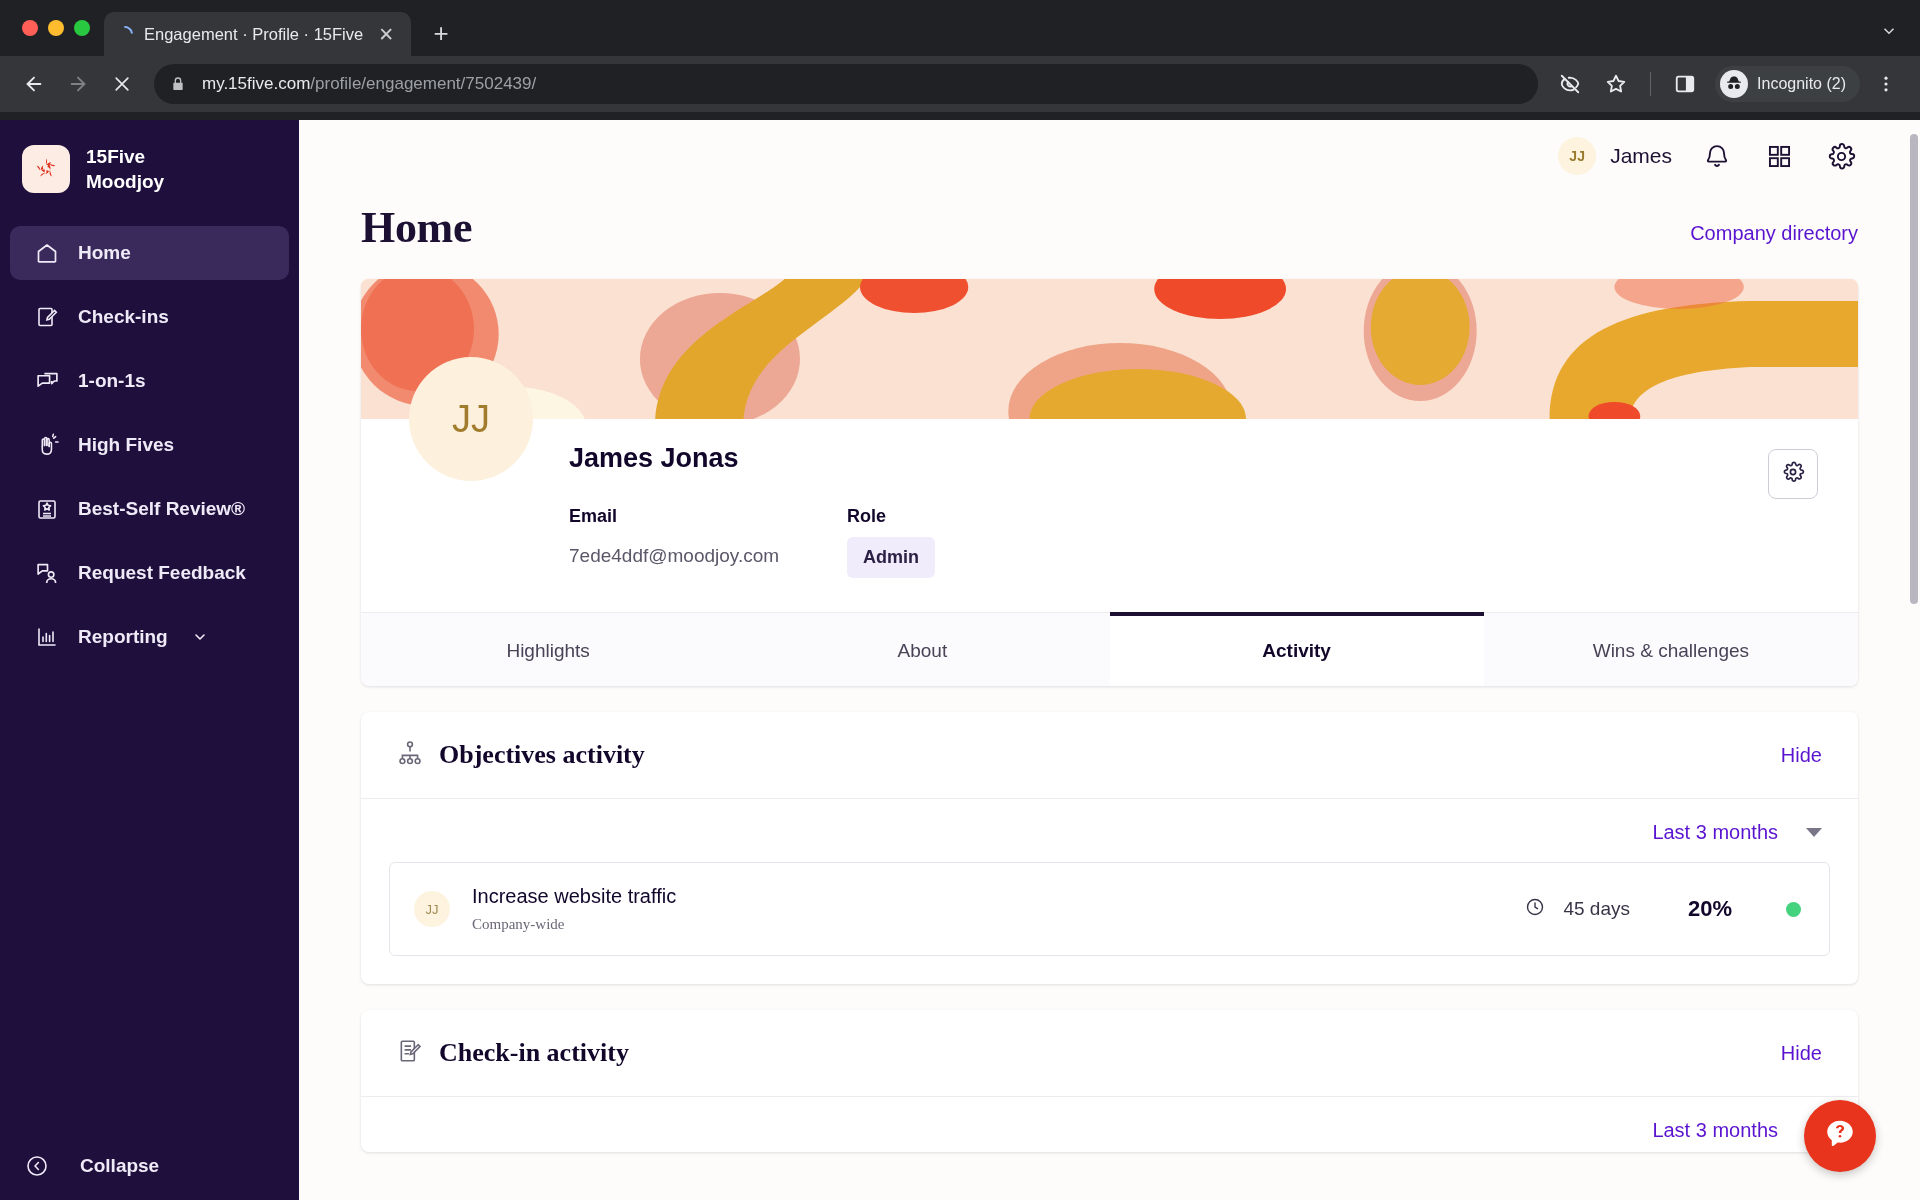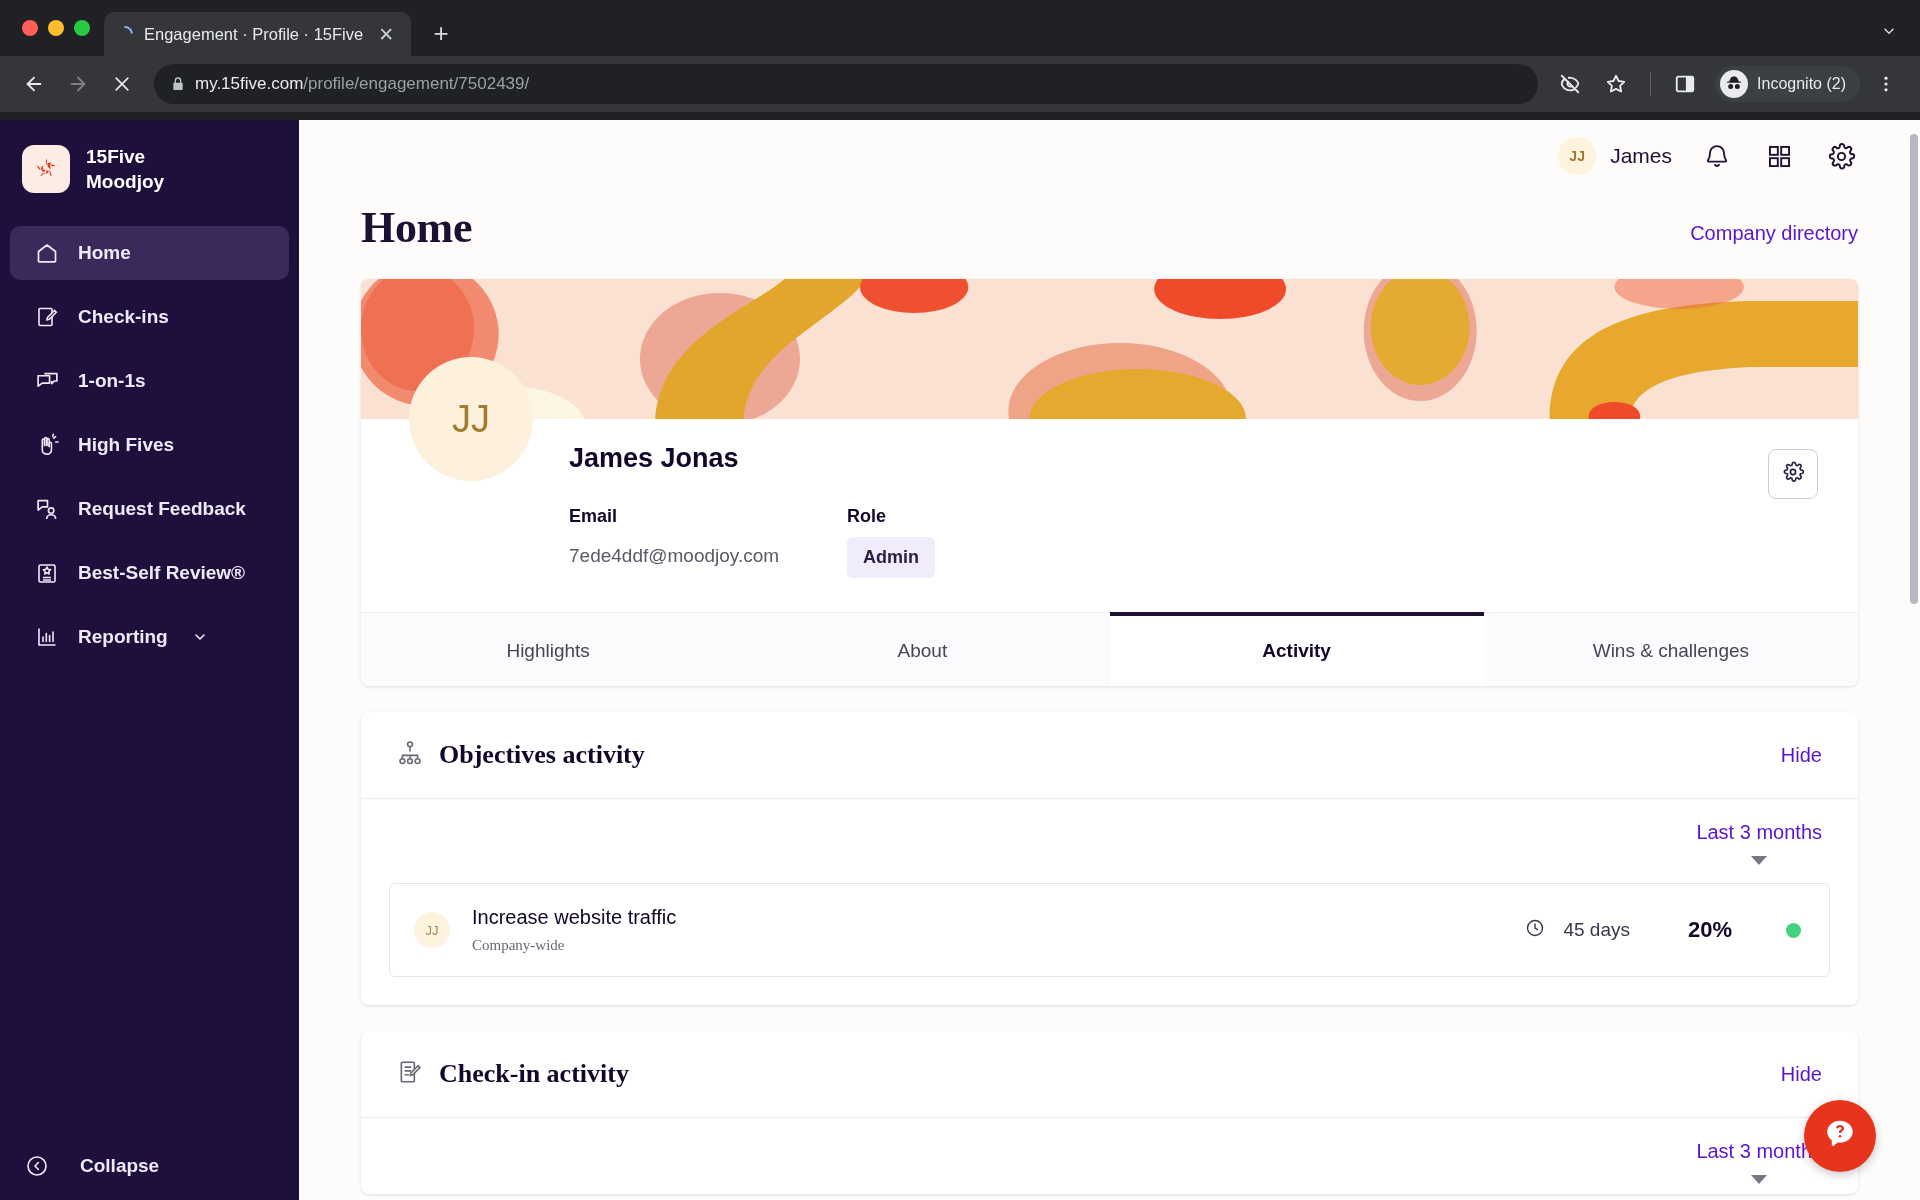--- a/index.html
+++ b/index.html
@@ -61,7 +61,7 @@
   .tb-btn.dim { color: #7f8184; }
   .omnibox {
     flex: 1; height: 40px; background: #202124; border-radius: 20px;
-    display: flex; align-items: center; padding: 0 16px; gap: 9px; margin: 0 8px;
+    display: flex; align-items: center; padding: 0 16px; gap: 16px; margin: 0 8px;
     min-width: 0;
   }
   .omni-lock { color: #bdc1c6; display: flex; align-items: center; flex: 0 0 auto; }

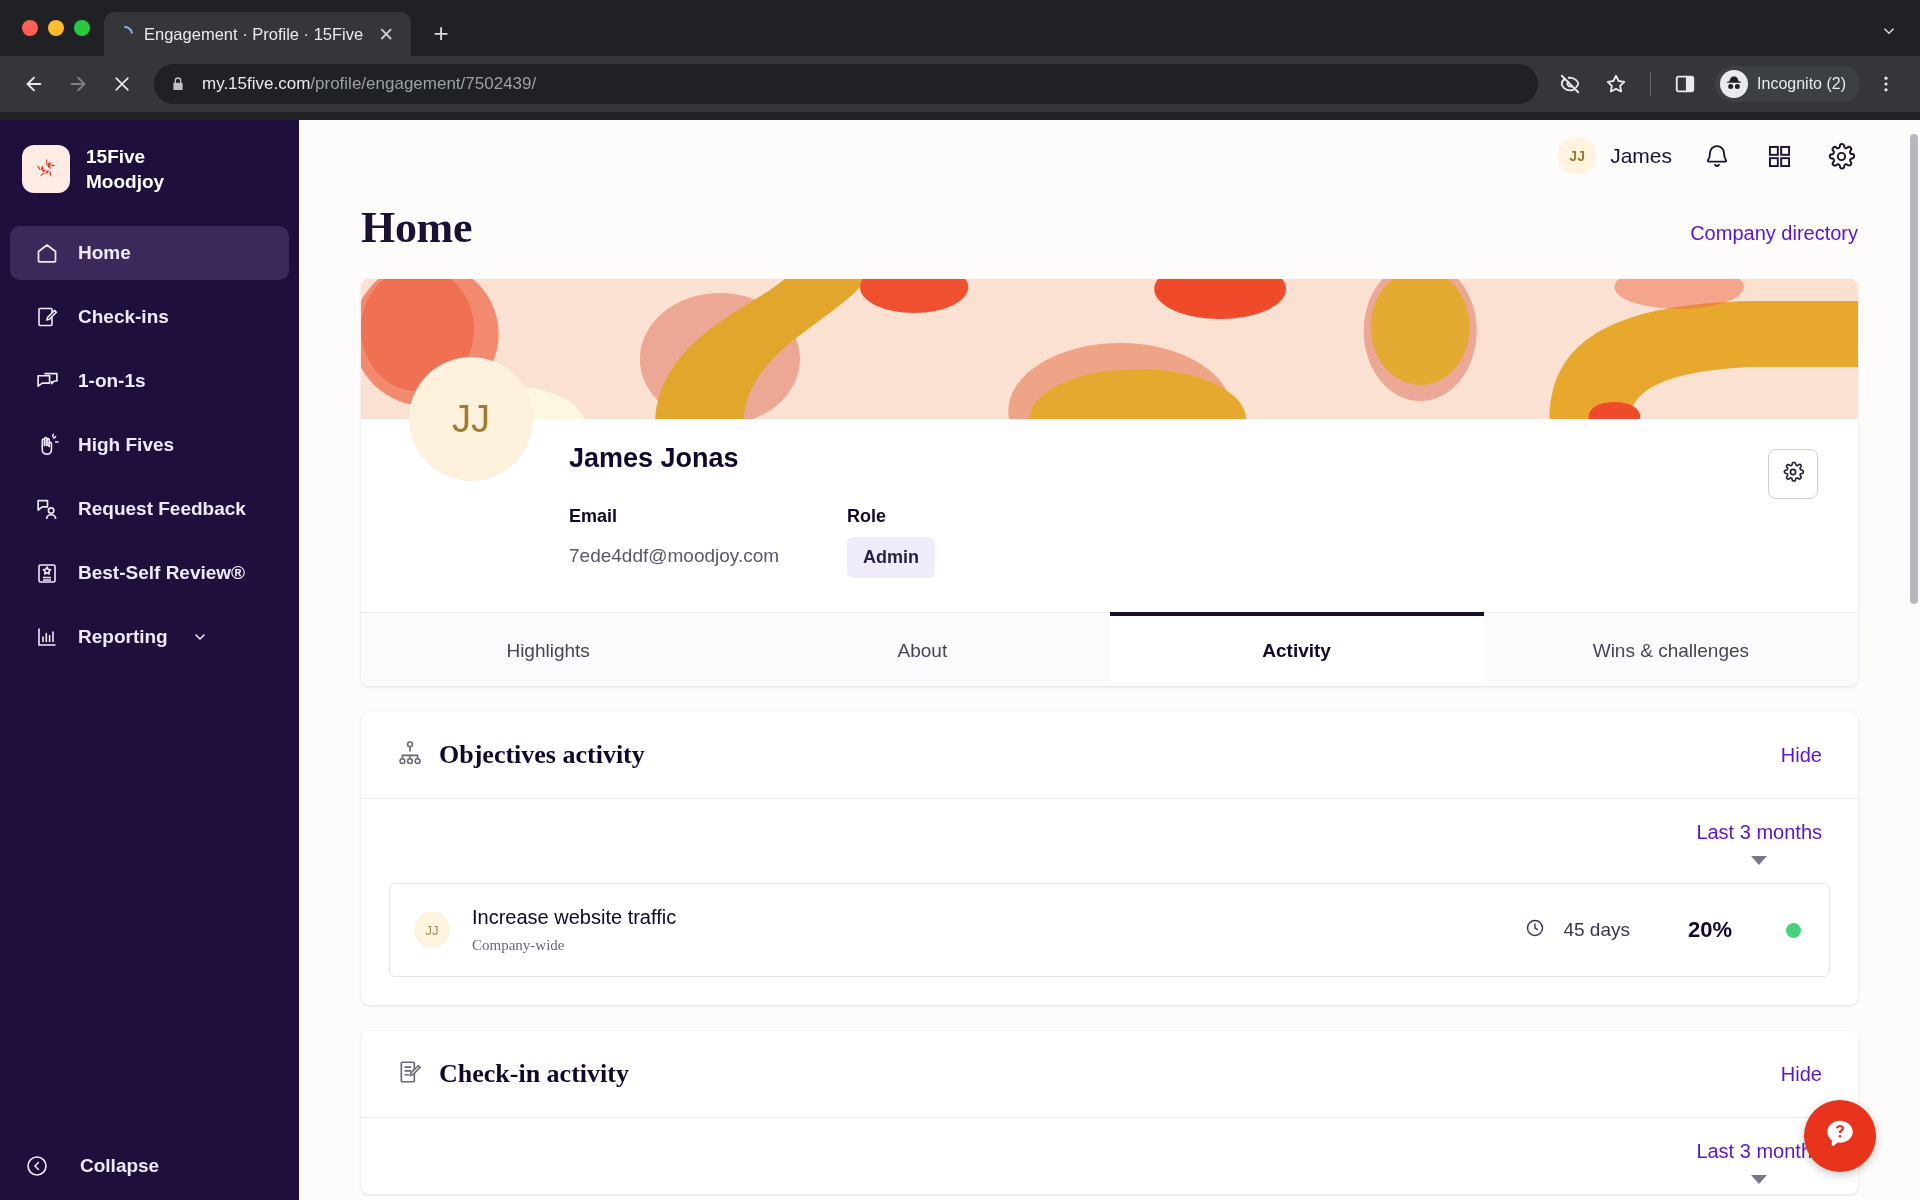--- a/index.html
+++ b/index.html
@@ -383,6 +383,17 @@
 
         <div class="nav-item">
           <span class="ico">
+            <svg width="24" height="24" viewBox="0 0 24 24" fill="none" stroke="#efeaf7" stroke-width="1.6" stroke-linejoin="round">
+                <rect x="4" y="4" width="16" height="17" rx="1.4"></rect>
+                <path d="M12 6l1.1 2.3 2.5.4-1.8 1.8.4 2.5-2.2-1.2-2.2 1.2.4-2.5-1.8-1.8 2.5-.4z"></path>
+                <path d="M8 16.5h8M8 19h8"></path>
+              </svg>
+          </span>
+          <span>Best-Self Review®</span>
+        </div>
+
+        <div class="nav-item">
+          <span class="ico">
             <svg width="25" height="25" viewBox="0 0 24 24" fill="none" stroke="#efeaf7" stroke-width="1.6" stroke-linejoin="round">
                 <path d="M3 3.5h9v6H7l-4 3z"></path>
                 <circle cx="15.5" cy="13" r="2.6"></circle>
@@ -390,17 +401,6 @@
               </svg>
           </span>
           <span>Request Feedback</span>
-        </div>
-
-        <div class="nav-item">
-          <span class="ico">
-            <svg width="24" height="24" viewBox="0 0 24 24" fill="none" stroke="#efeaf7" stroke-width="1.6" stroke-linejoin="round">
-                <rect x="4" y="4" width="16" height="17" rx="1.4"></rect>
-                <path d="M12 6l1.1 2.3 2.5.4-1.8 1.8.4 2.5-2.2-1.2-2.2 1.2.4-2.5-1.8-1.8 2.5-.4z"></path>
-                <path d="M8 16.5h8M8 19h8"></path>
-              </svg>
-          </span>
-          <span>Best-Self Review®</span>
         </div>
 
         <div class="nav-item">

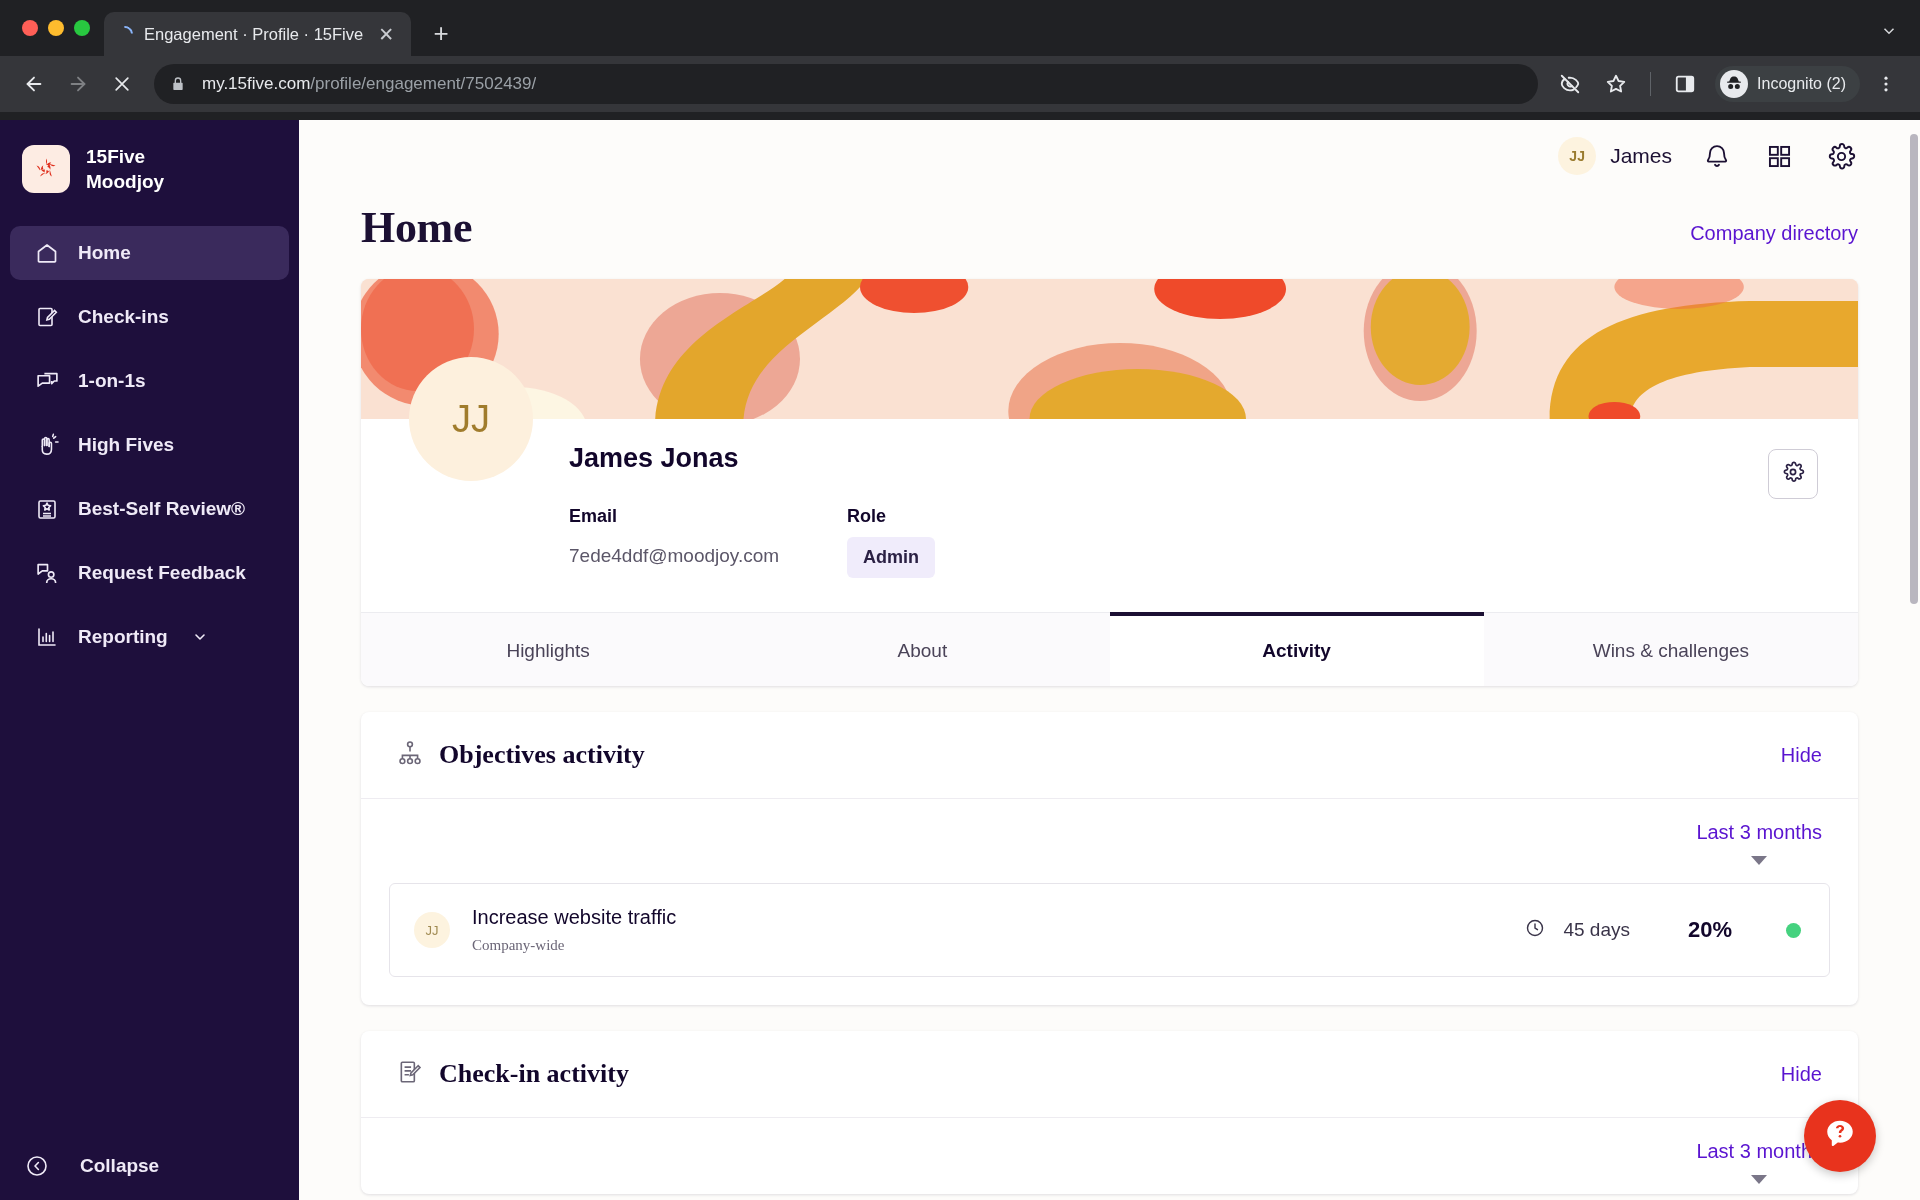--- a/index.html
+++ b/index.html
@@ -188,7 +188,7 @@
   .hide-link { color: #5a14d0; font-size: 20px; }
 
   .filter-row { display: flex; justify-content: flex-end; padding: 22px 36px 10px 36px; }
-  .filter { display: flex; align-items: center; gap: 12px; color: #5a14d0; font-size: 20px; flex-direction: column; }
+  .filter { display: flex; align-items: center; gap: 28px; color: #5a14d0; font-size: 20px; }
   .caret { width: 0; height: 0; border-left: 8px solid transparent; border-right: 8px solid transparent; border-top: 9px solid #7a7688; }
 
   .obj-list { padding: 8px 28px 28px 28px; }

